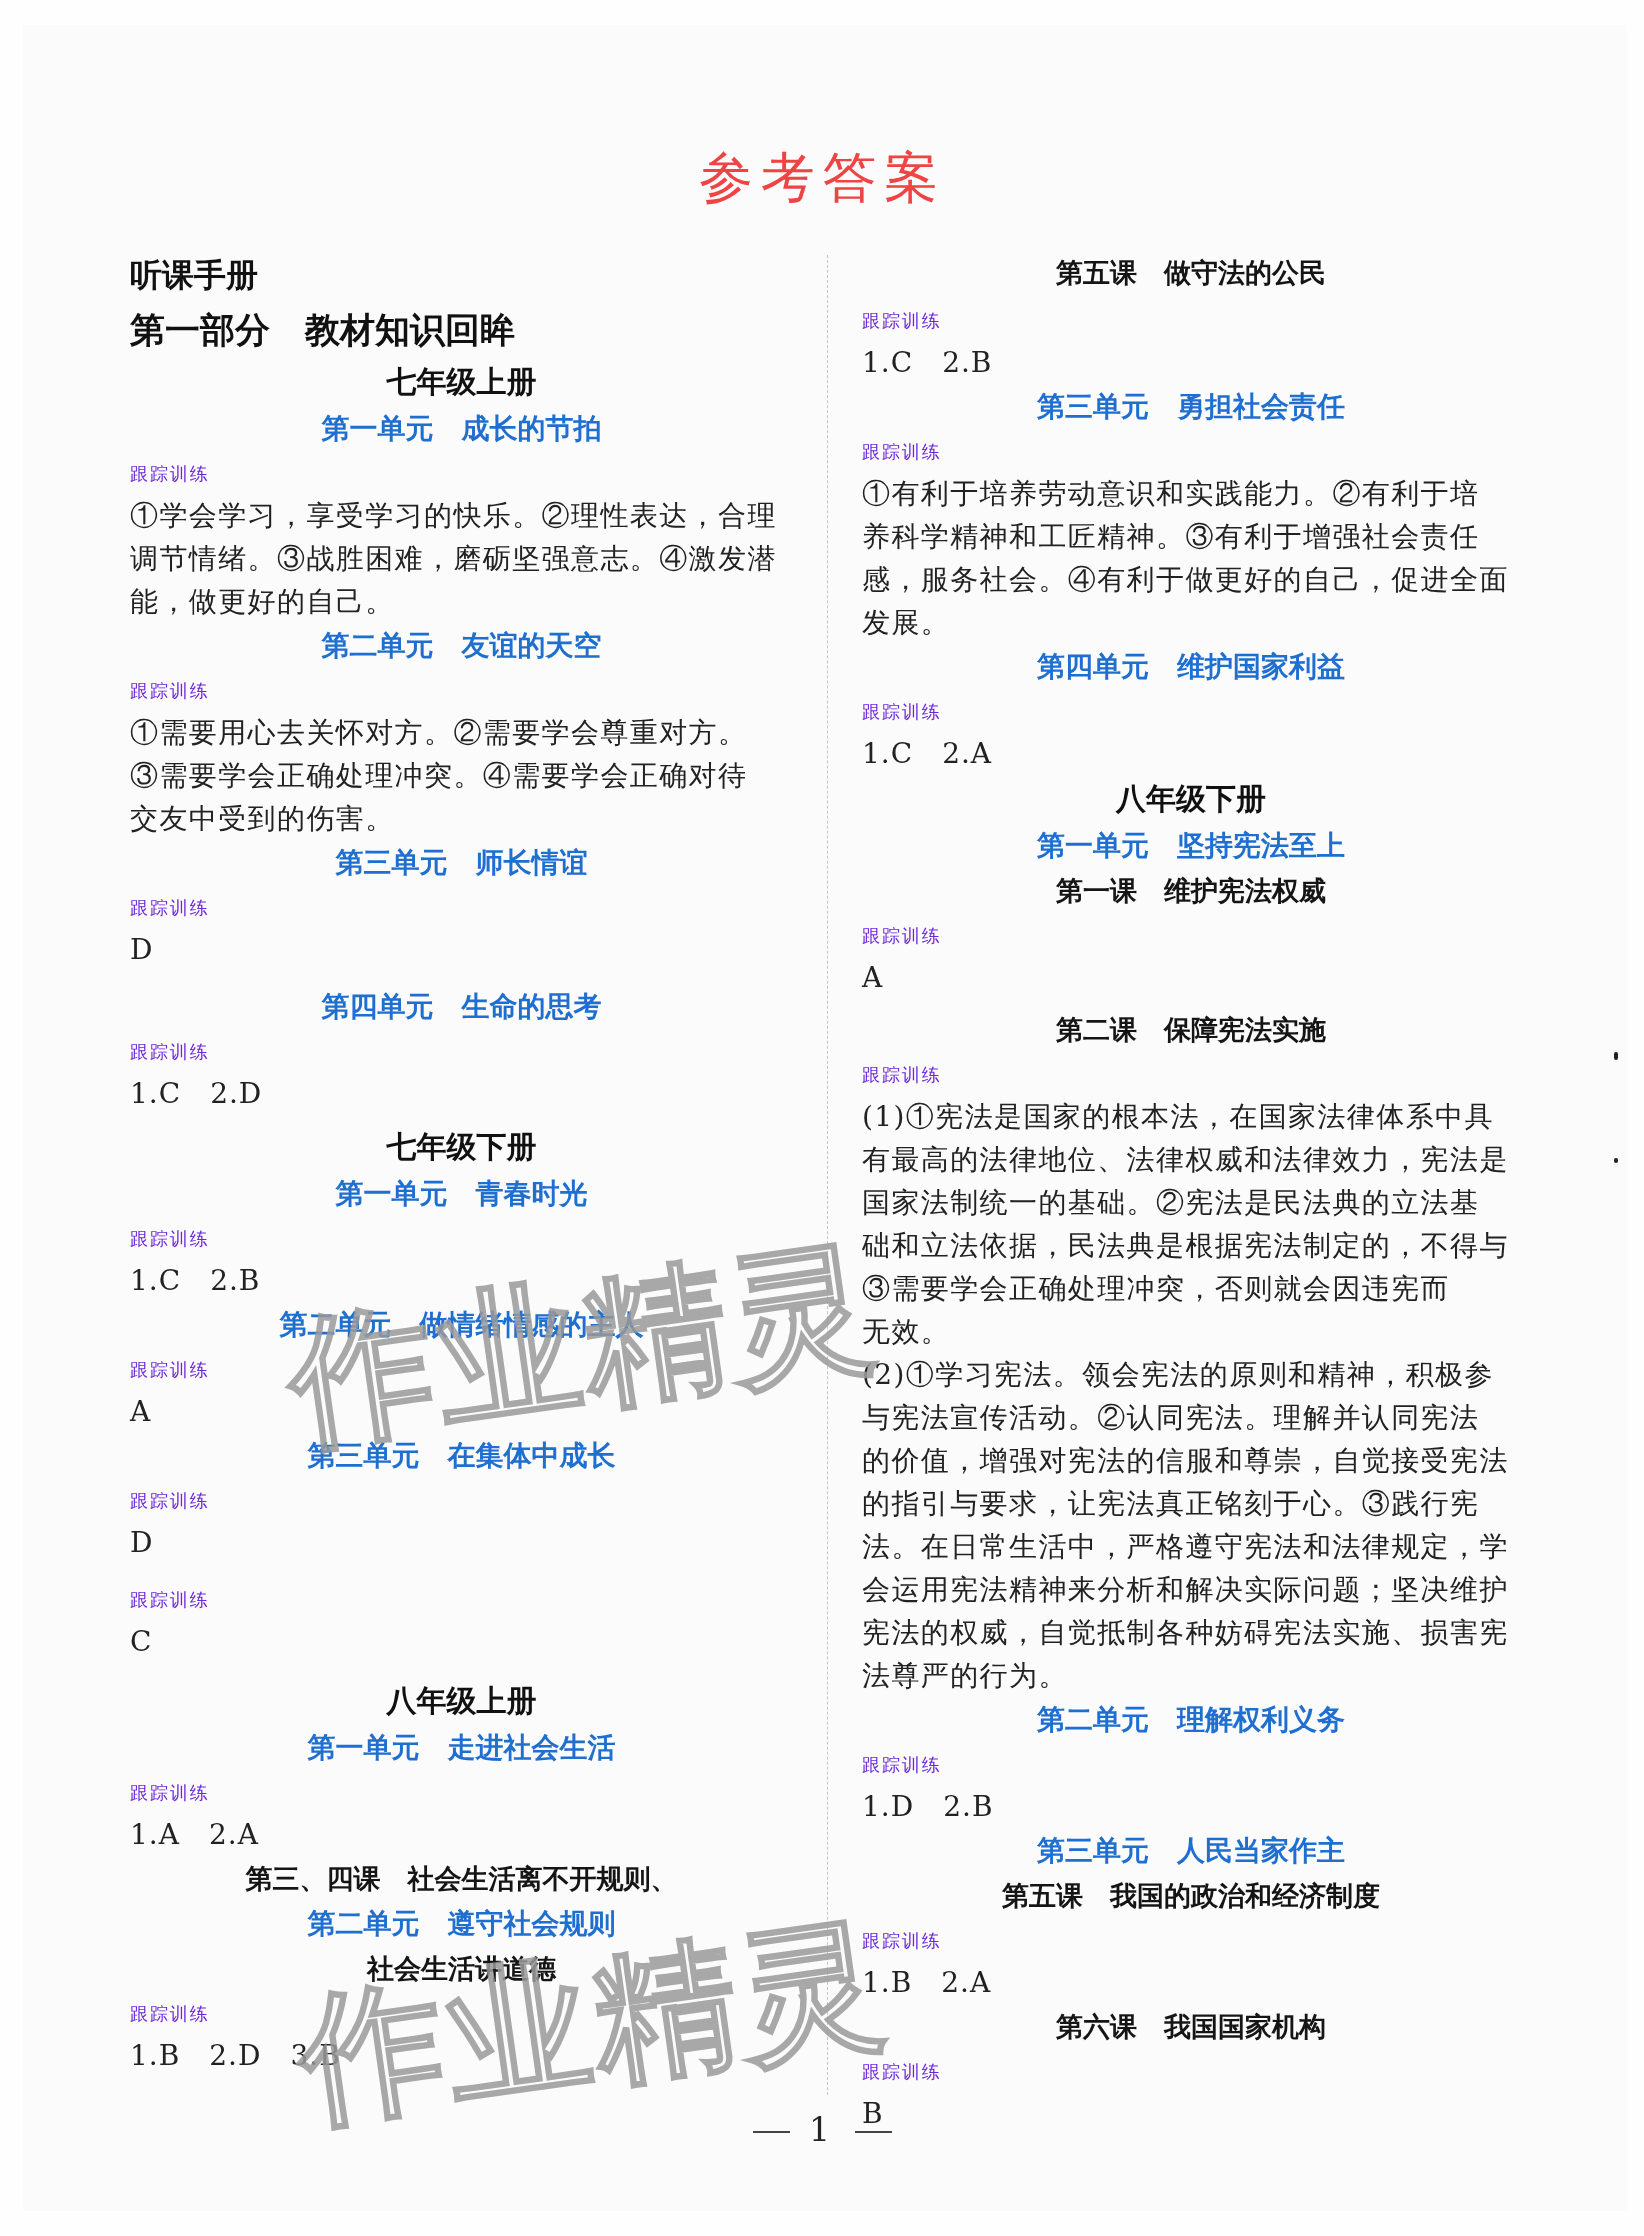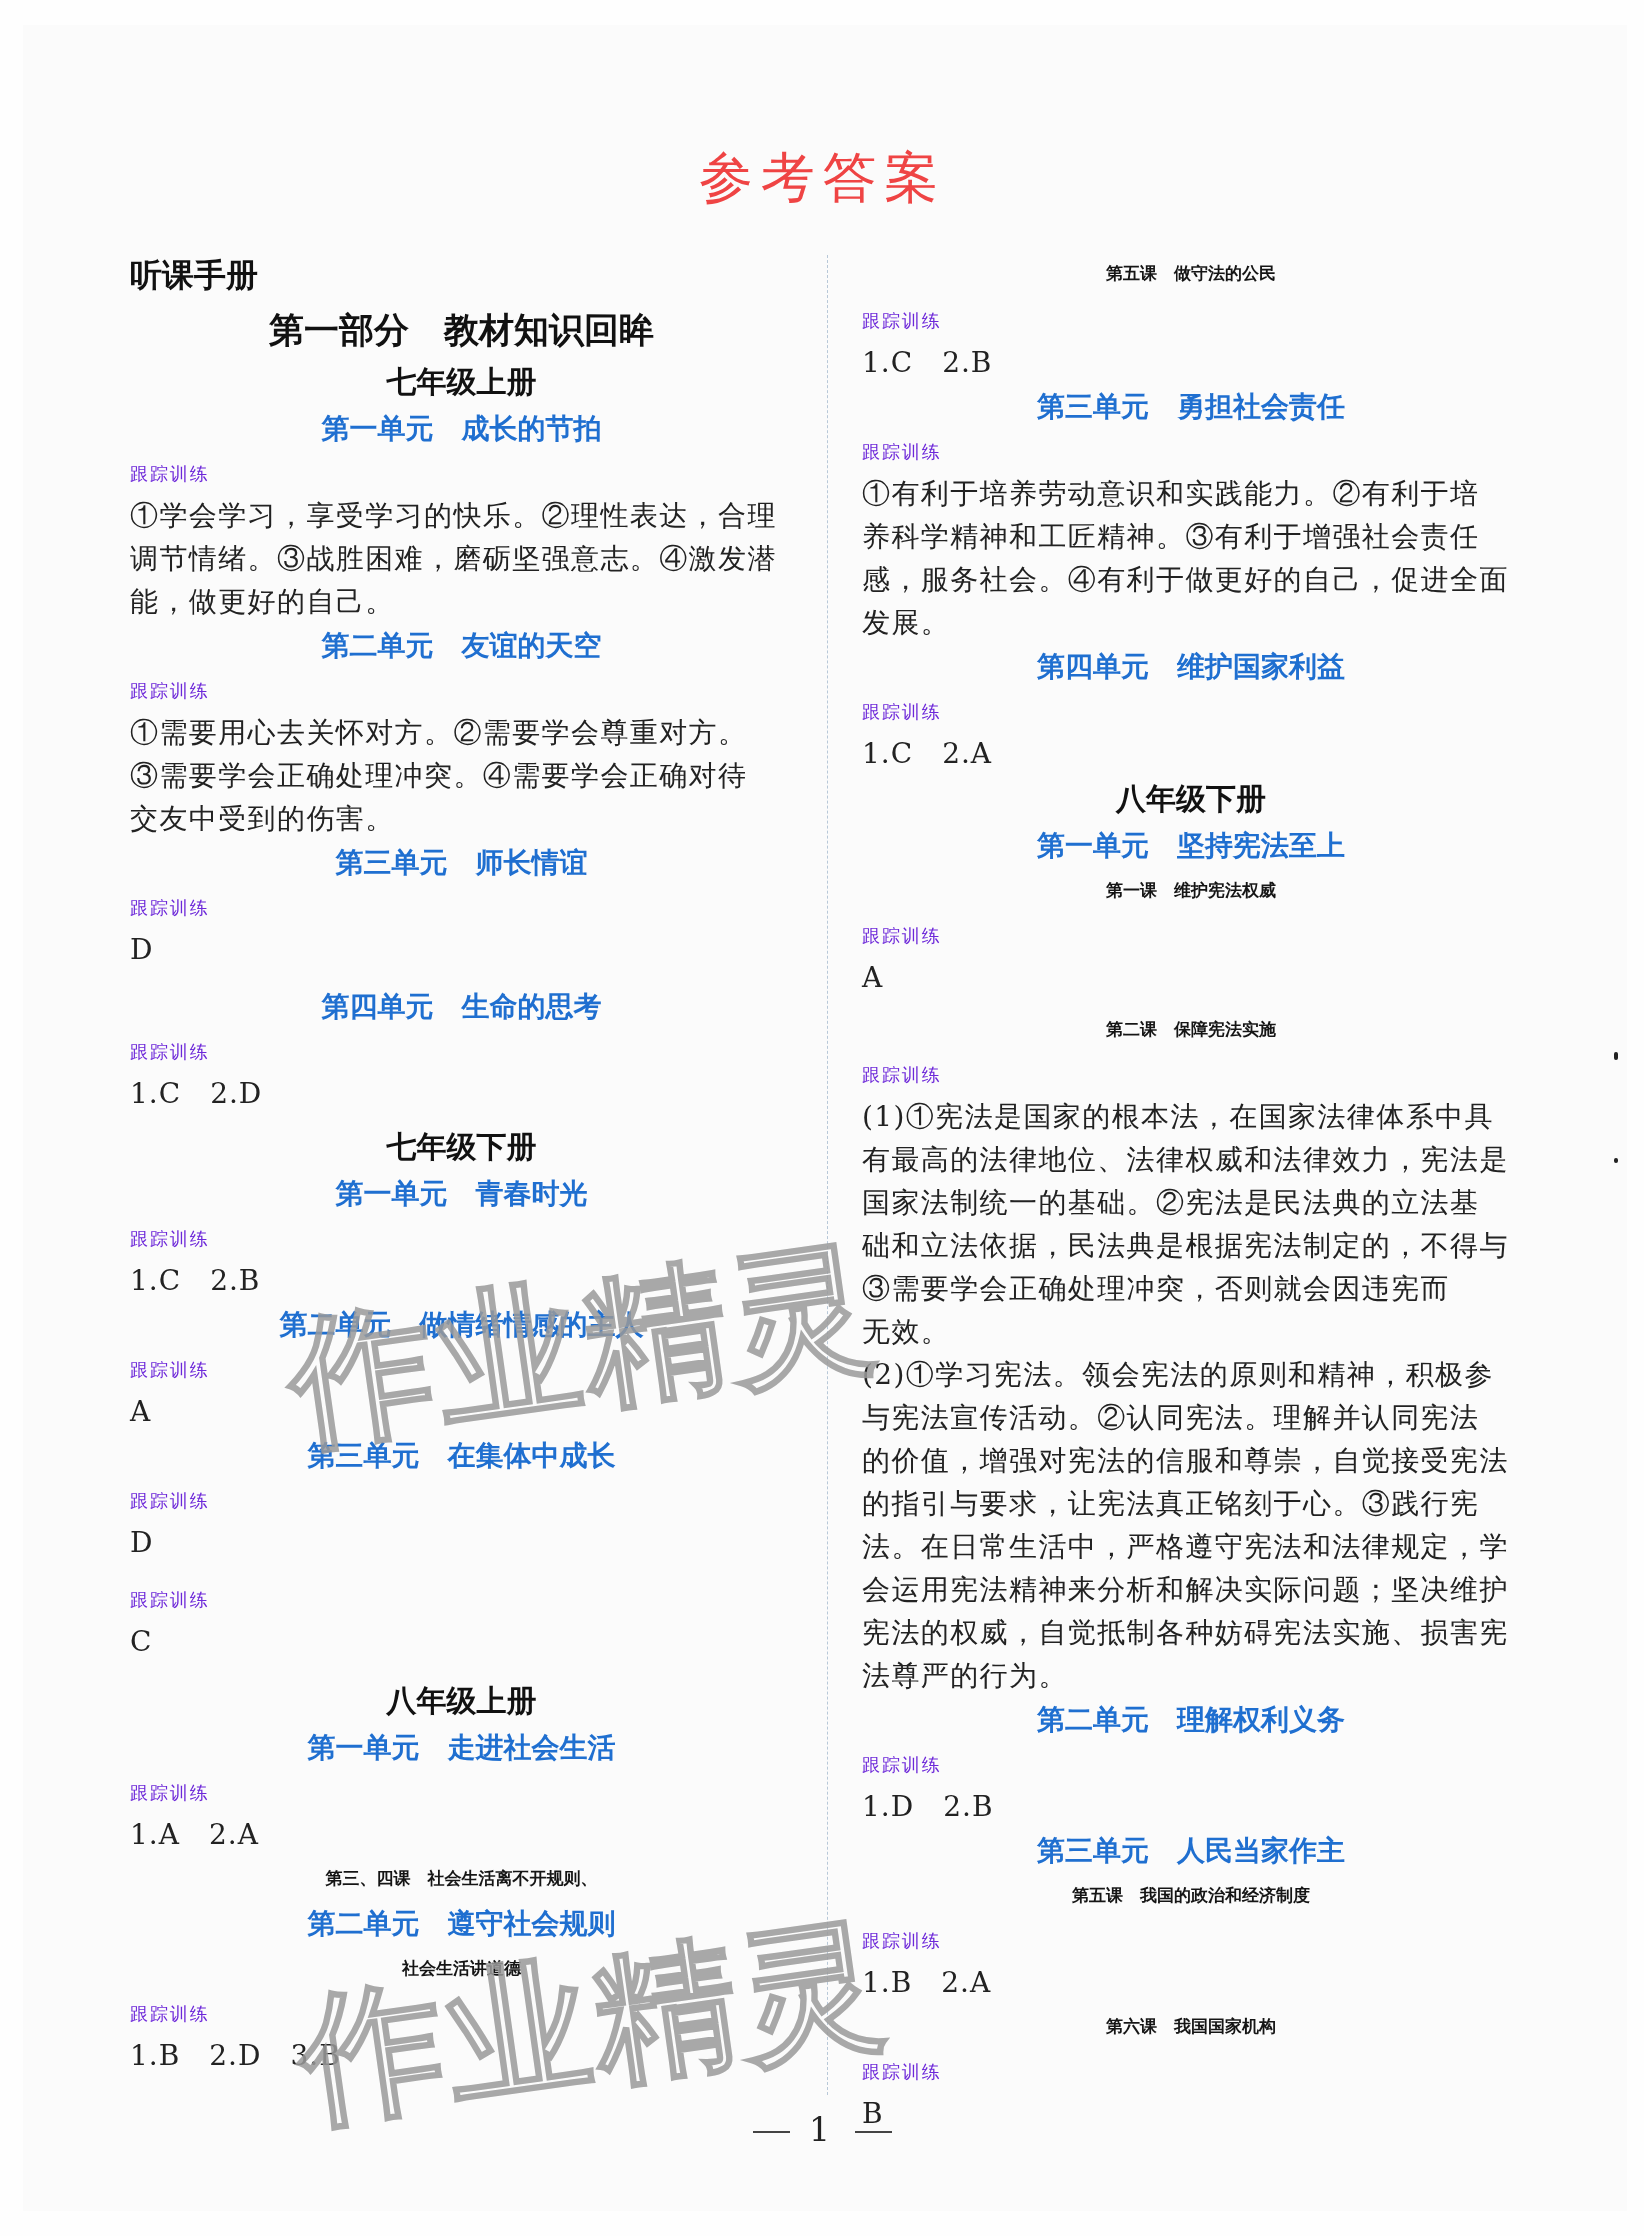--- a/index.html
+++ b/index.html
@@ -30,7 +30,7 @@
   .h-part { text-align:center; font-family:"DejaVu Sans", sans-serif; font-weight:bold; font-size:35px; color:#111; height:55px; line-height:55px; }
   .h-grade { text-align:center; font-family:"DejaVu Sans", sans-serif; font-weight:bold; font-size:30px; color:#111; height:48px; line-height:48px; }
   .h-unit { text-align:center; font-family:"DejaVu Sans", sans-serif; font-weight:bold; font-size:28px; color:#1f6fd0; height:45px; line-height:45px; }
-  .h-lesson { text-align:center; font-family:"DejaVu Sans", sans-serif; font-weight:bold; font-size:17px; color:#151515; height:45px; line-height:45px; }
+  .h-lesson { text-align:center; font-family:"DejaVu Sans", sans-serif; font-weight:bold; font-size:27px; color:#151515; height:45px; line-height:45px; }
   .label { font-family:Liberation Serif, serif; font-size:18px; color:#6d28d9; height:43px; line-height:46px; letter-spacing:1.9px; }
   .ans { font-size:28px; color:#222; height:43px; line-height:43px; letter-spacing:1px; }
   .para { font-size:28px; color:#222; line-height:43px; text-align:justify; text-align-last:left; letter-spacing:1.4px; white-space:normal; }

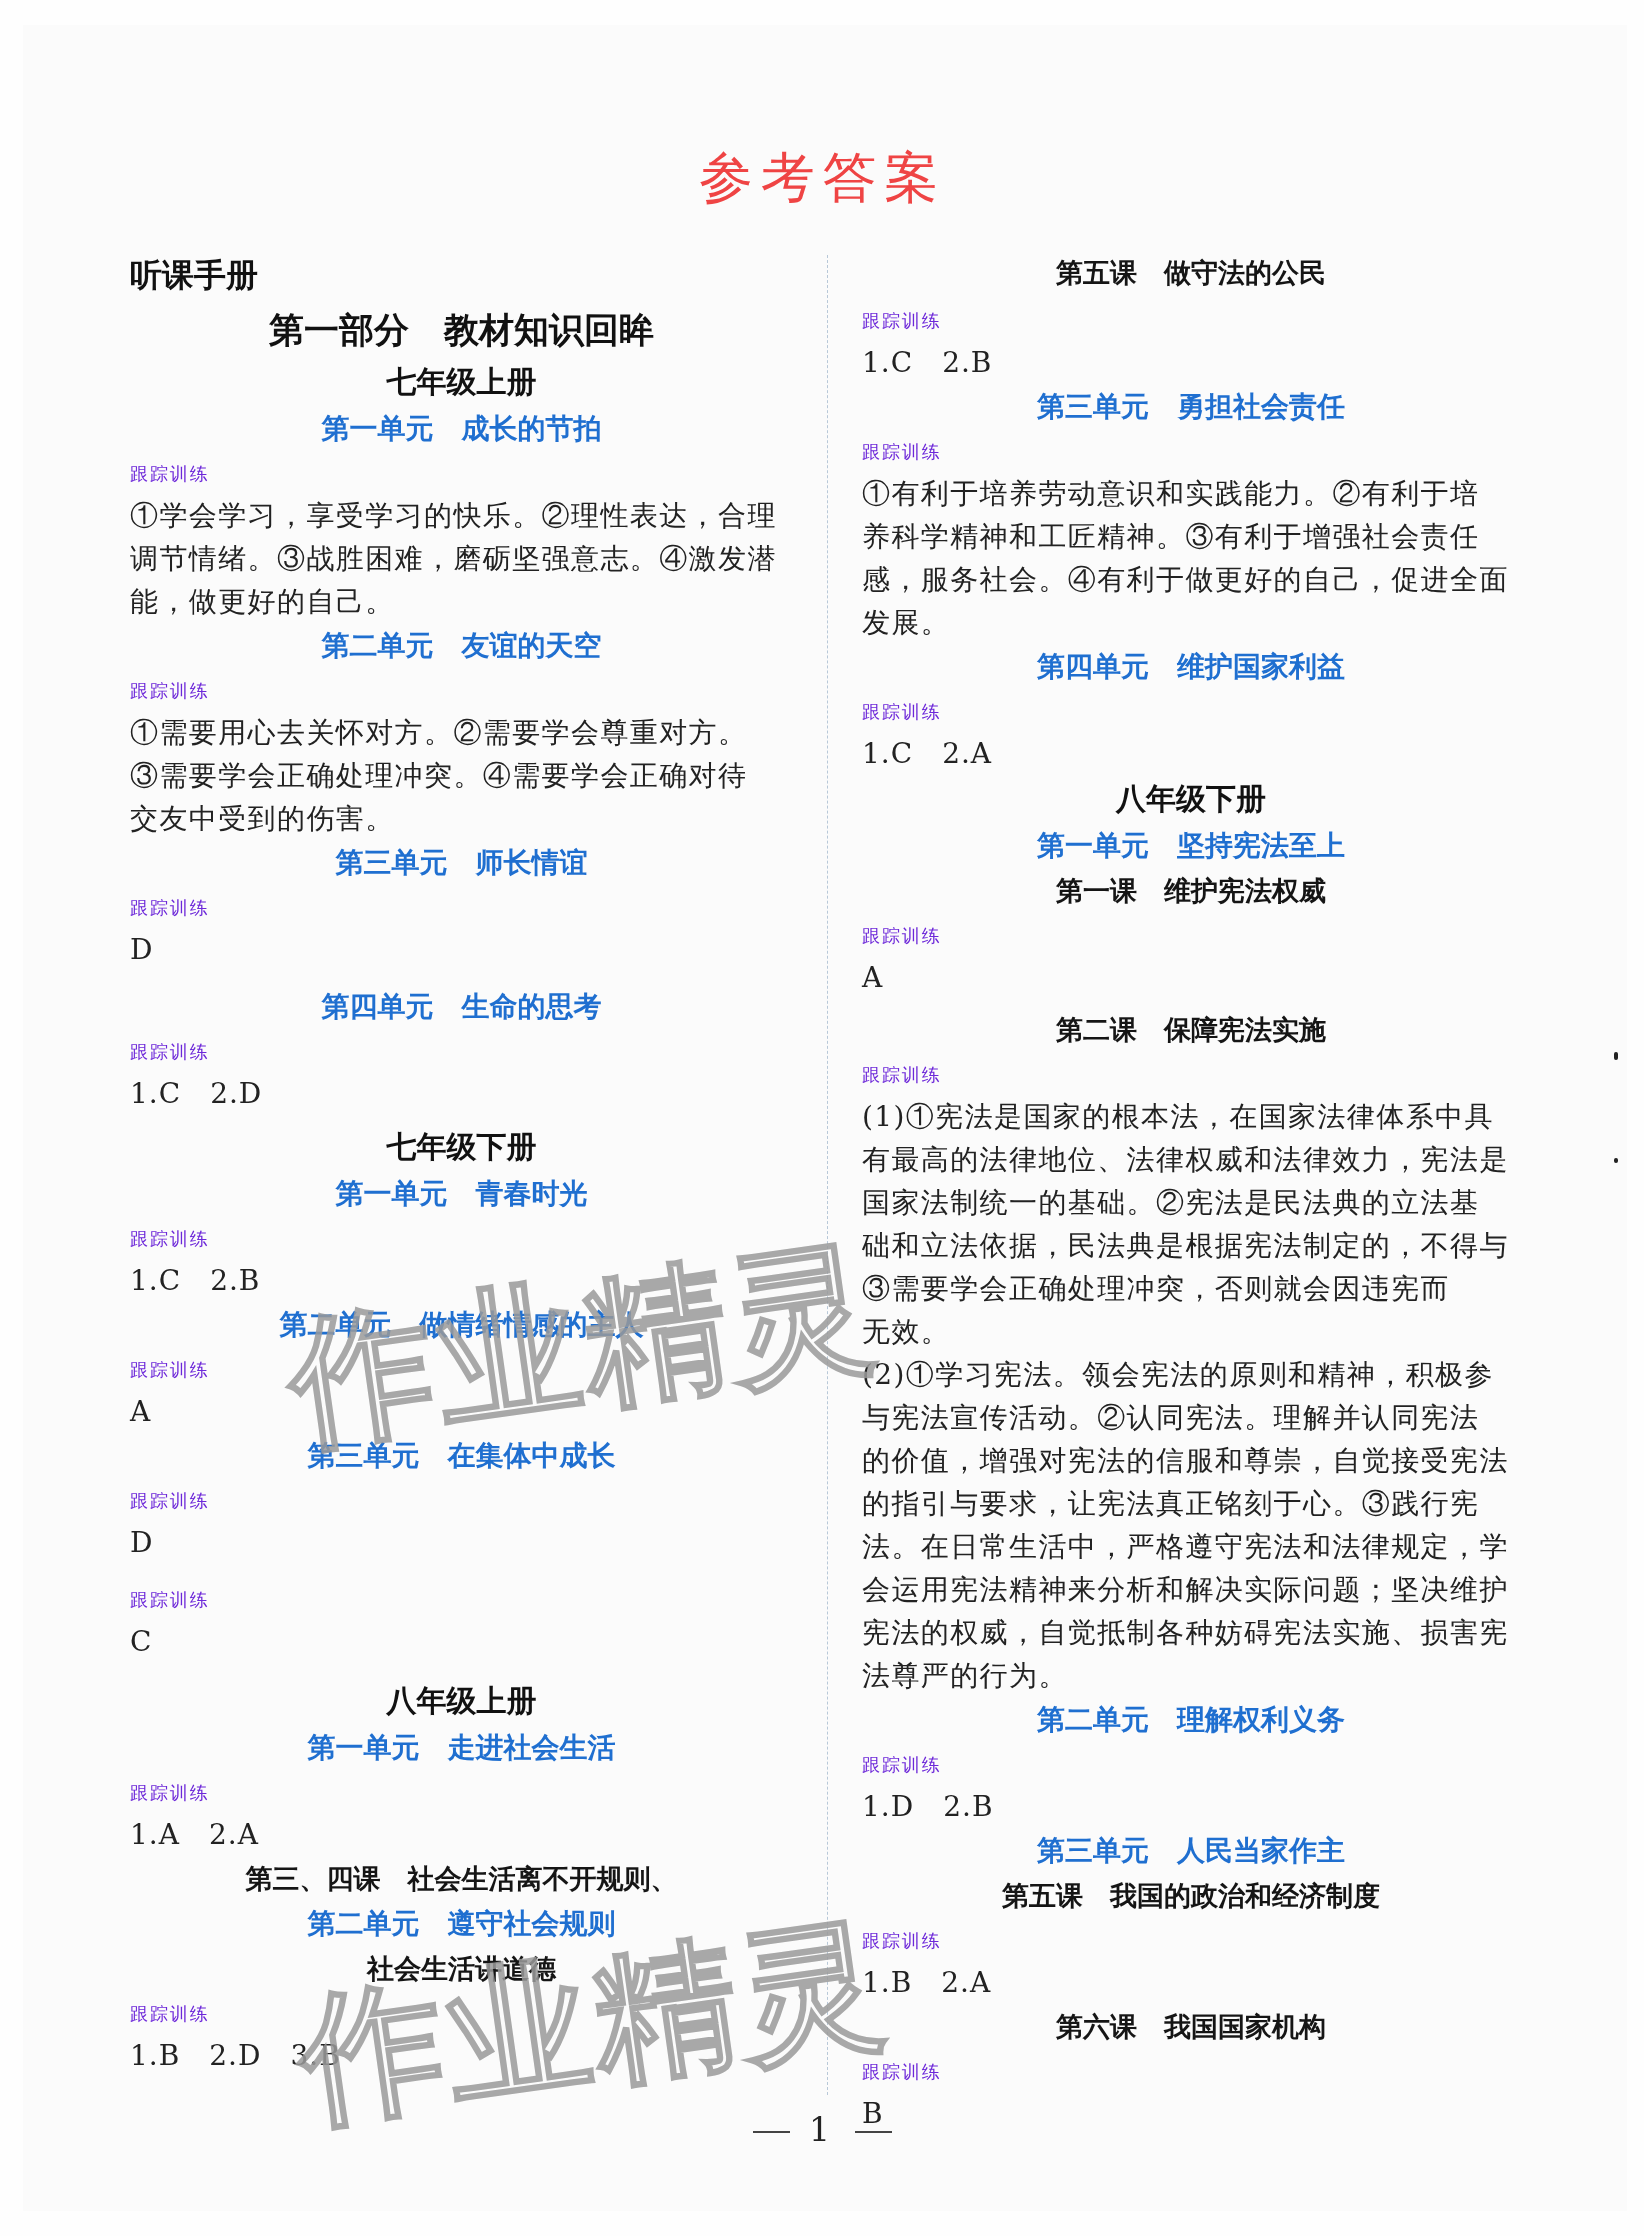--- a/index.html
+++ b/index.html
@@ -27,7 +27,7 @@
   }
   .line { display:block; height:43px; line-height:43px; white-space:nowrap; }
   .h-book { text-align:left; font-family:"DejaVu Sans", sans-serif; font-weight:bold; font-size:32px; color:#111; height:55px; line-height:55px; }
-  .h-part { text-align:center; font-family:"DejaVu Sans", sans-serif; font-weight:bold; font-size:35px; color:#111; height:55px; line-height:55px; }
+  .h-part { font-family:"DejaVu Sans", sans-serif; font-weight:bold; font-size:35px; color:#111; height:55px; line-height:55px; }
   .h-grade { text-align:center; font-family:"DejaVu Sans", sans-serif; font-weight:bold; font-size:30px; color:#111; height:48px; line-height:48px; }
   .h-unit { text-align:center; font-family:"DejaVu Sans", sans-serif; font-weight:bold; font-size:28px; color:#1f6fd0; height:45px; line-height:45px; }
   .h-lesson { text-align:center; font-family:"DejaVu Sans", sans-serif; font-weight:bold; font-size:27px; color:#151515; height:45px; line-height:45px; }

